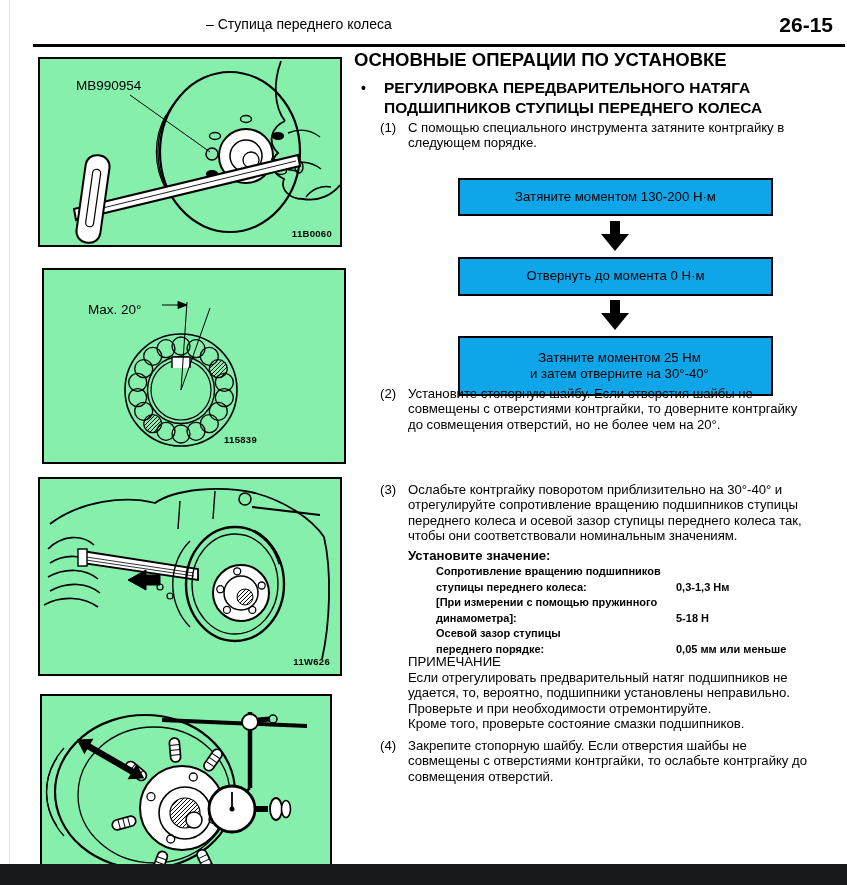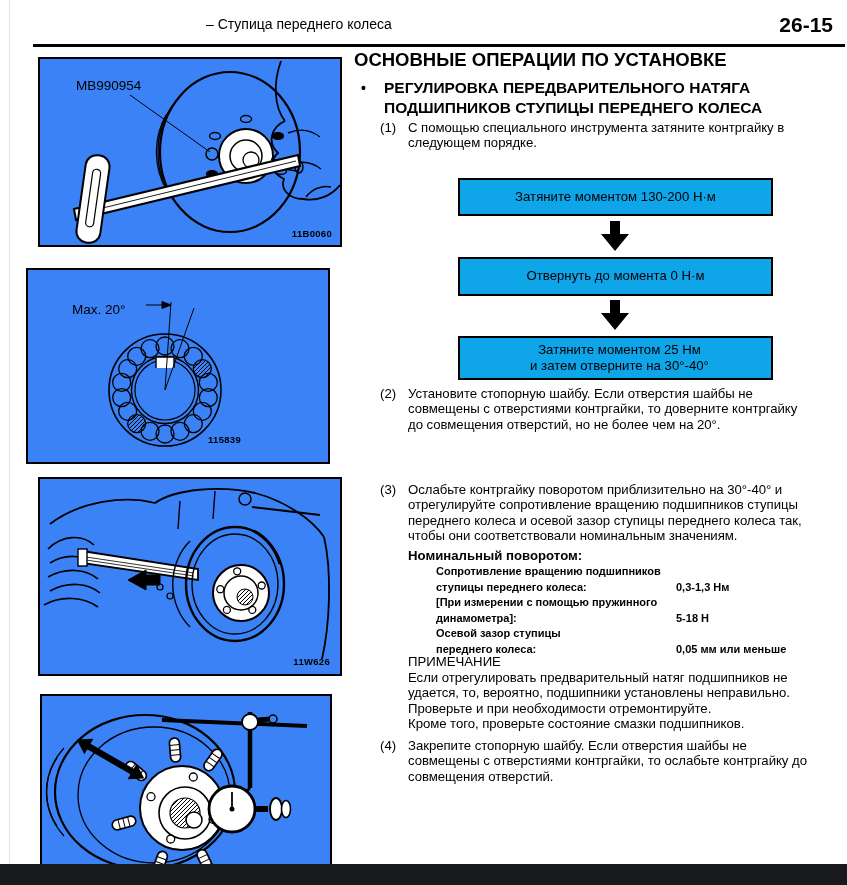--- a/index.html
+++ b/index.html
@@ -18,7 +18,7 @@
   .edge-line { position:absolute; left:9px; top:0; width:1px; height:864px; background:#e4e4e4; }
 
   
-  .fig { position:absolute; border:2px solid #000; background:#3b82f6; box-sizing:border-box; }
+  .fig { position:absolute; border:2px solid #000; background:#86efac; box-sizing:border-box; }
   .fig svg { display:block; width:100%; height:100%; }
   .figcode { position:absolute; font-size:9.5px; font-weight:700; letter-spacing:0.3px; }
   svg text { font-family:"Liberation Sans", sans-serif; fill:#000; }

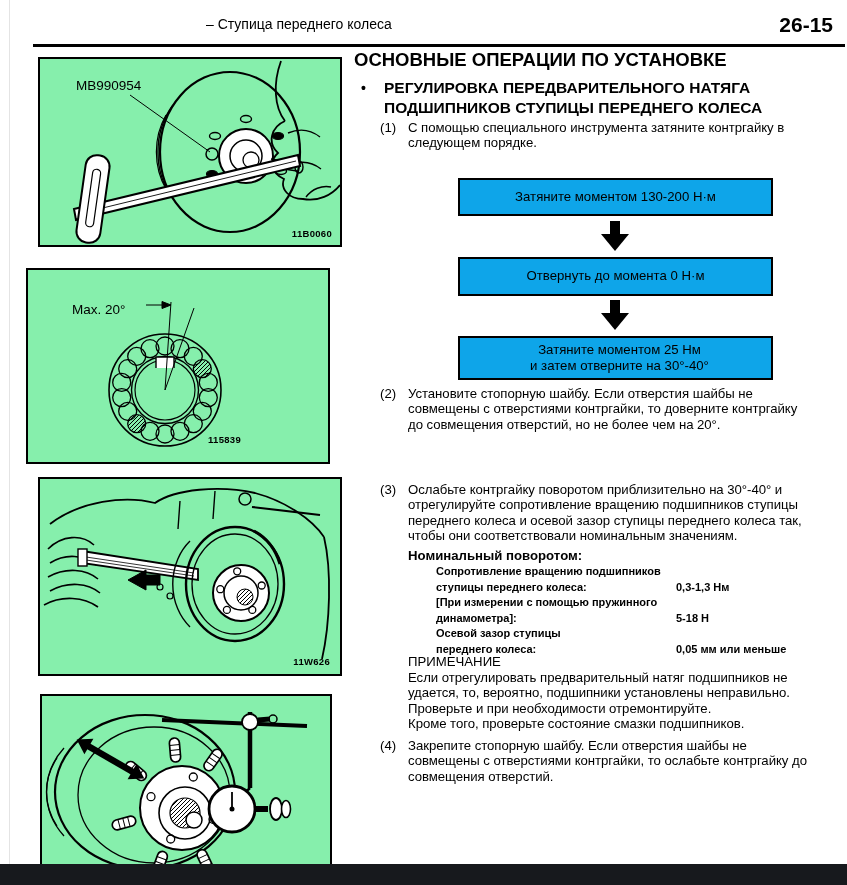--- a/index.html
+++ b/index.html
@@ -114,7 +114,7 @@
     <div class="figcode" style="right:8px; bottom:6px;">11B0060</div>
   </div>
 
-  <div class="fig" style="left:26px; top:268px; width:304px; height:196px;">
+  <div class="fig" style="left:42px; top:268px; width:304px; height:196px;">
     <svg viewBox="0 0 300 184">
       <g fill="none" stroke="#000">
         <circle cx="137" cy="116" r="56" stroke-width="1.6"></circle>

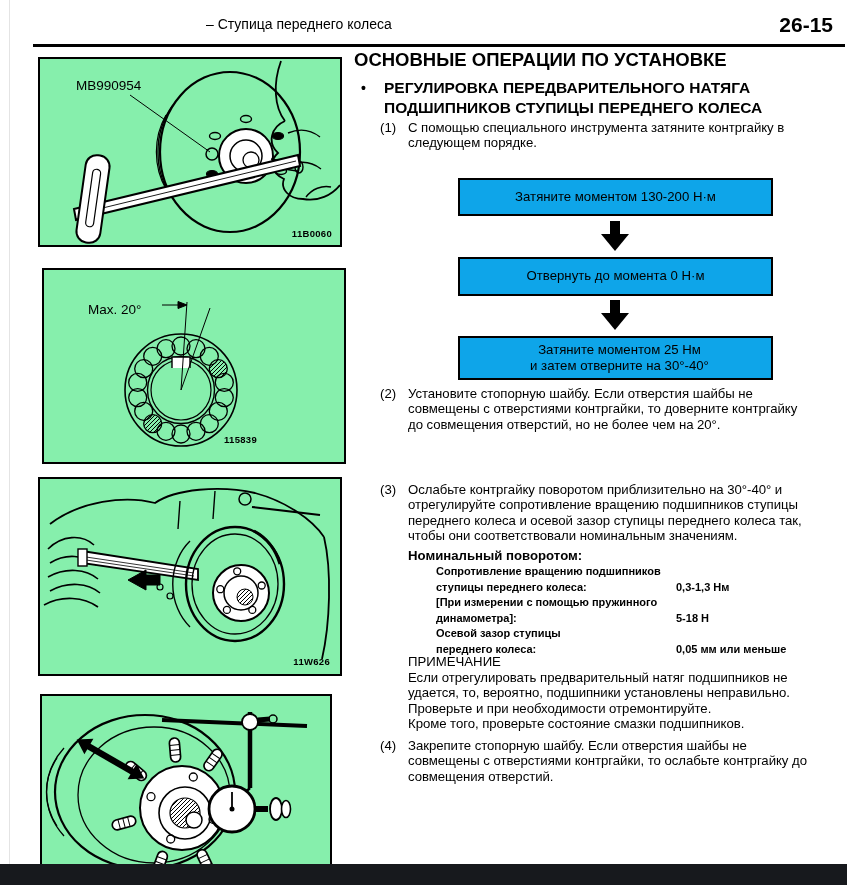--- a/index.html
+++ b/index.html
@@ -282,7 +282,7 @@
   <div class="flow-box" style="top:257px; height:39px;">Отвернуть до момента 0 Н·м</div>
   <div class="flow-stem" style="top:300px;"></div>
   <div class="flow-head" style="top:313px;"></div>
-  <div class="flow-box" style="top:336px; height:44px;padding-left:8px;">Затяните моментом 25 Нм
+  <div class="flow-box" style="top:336px; height:60px;padding-left:8px;">Затяните моментом 25 Нм
 и затем отверните на 30°-40°</div>
 
   <span class="stepnum" style="top:386px;">(2)</span>

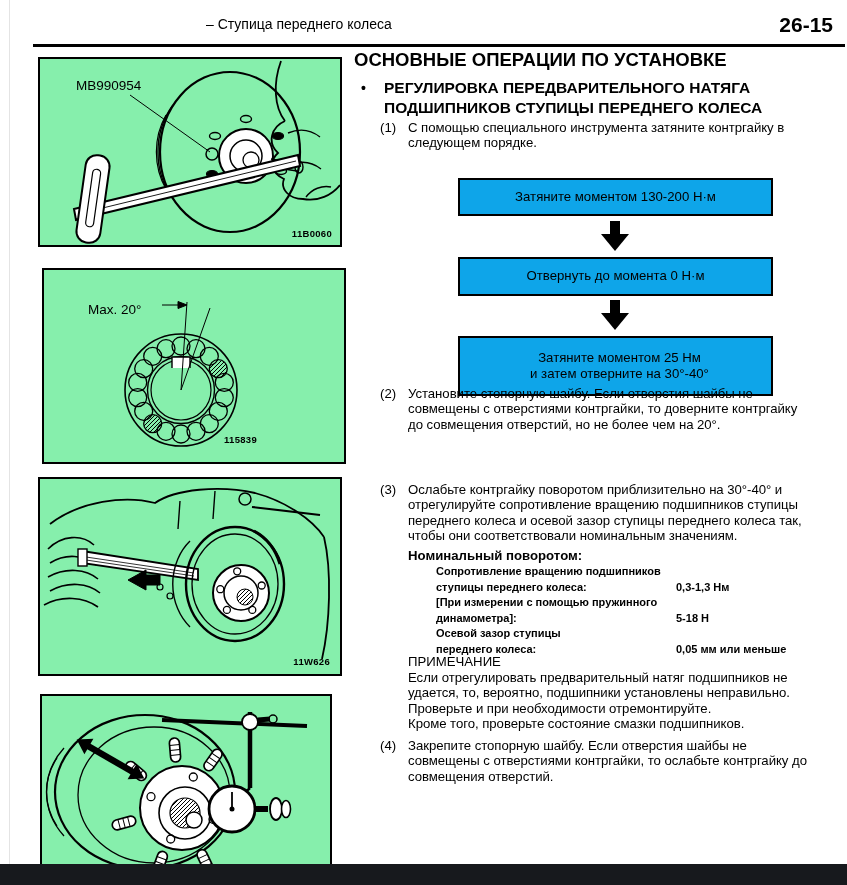--- a/index.html
+++ b/index.html
@@ -296,7 +296,7 @@
 переднего колеса и осевой зазор ступицы переднего колеса так,
 чтобы они соответствовали номинальным значениям.</div>
 
-  <div class="spec-head">Номинальный поворотом:</div>
+  <div class="spec-head">Установите значение:</div>
   <div class="spec-rows">
     <div class="spec-row">
       <span class="lbl">Сопротивление вращению подшипников</span>

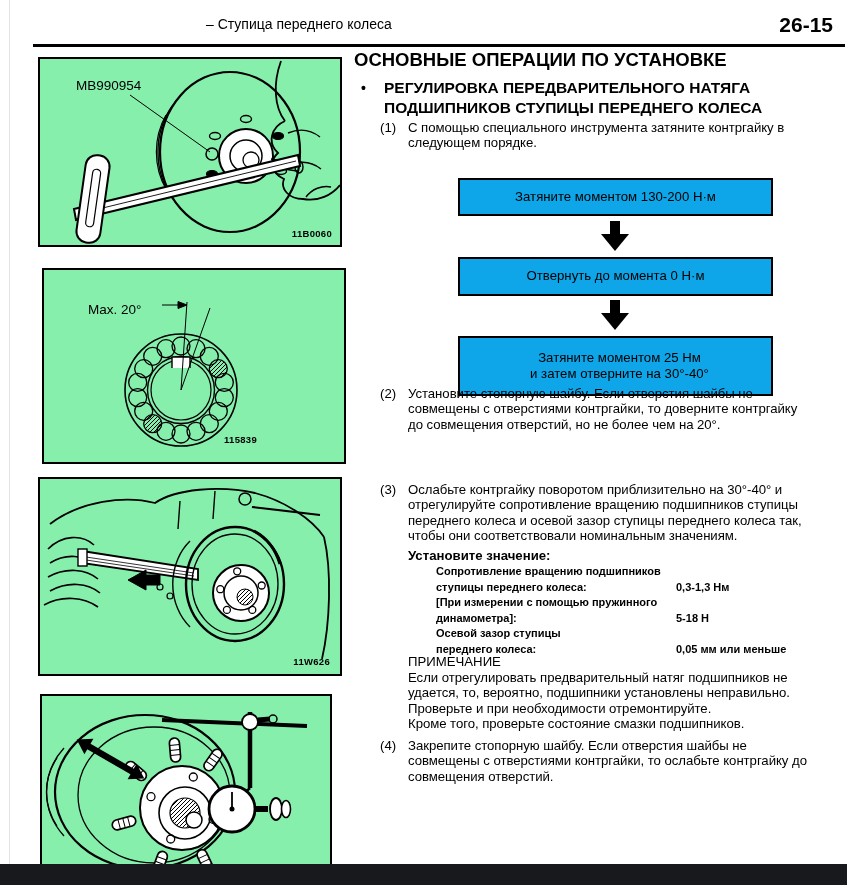--- a/index.html
+++ b/index.html
@@ -319,7 +319,7 @@
       <span class="val"></span>
     </div>
     <div class="spec-row">
-      <span class="lbl">переднего колеса:</span>
+      <span class="lbl">переднего порядке:</span>
       <span class="val">0,05 мм или меньше</span>
     </div>
   </div>

